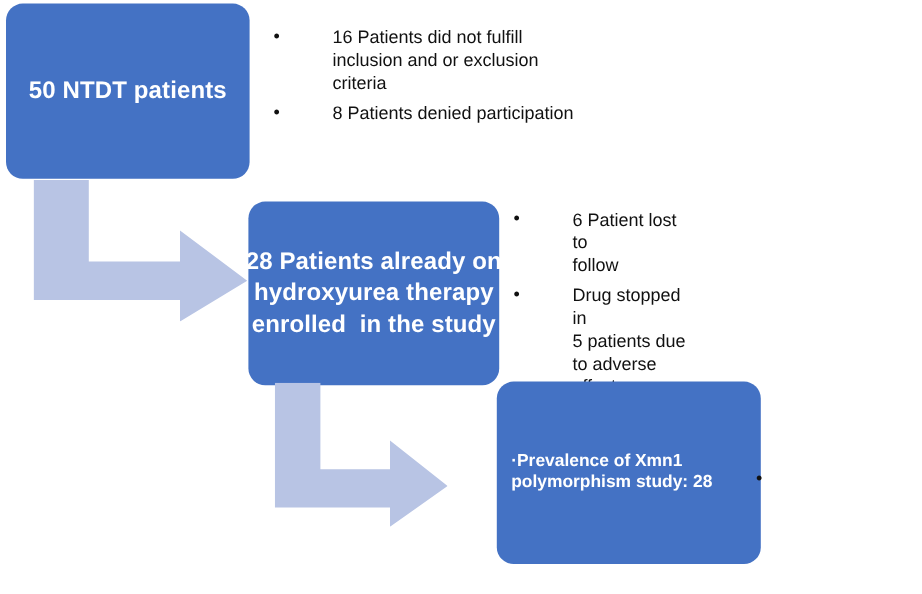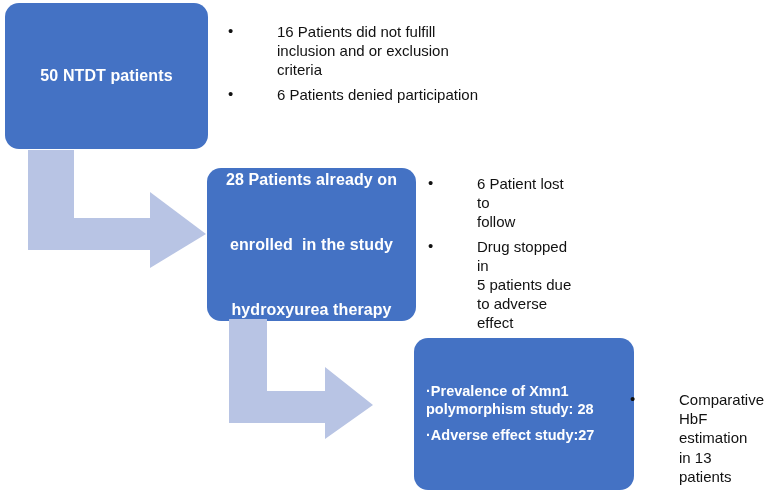--- a/index.html
+++ b/index.html
@@ -38,7 +38,7 @@
     display: block;
     white-space: pre;
     line-height: 1.32;
-    font-size: 16px;
+    font-size: 20px;
     font-weight: 600;
     letter-spacing: .1px;
   }

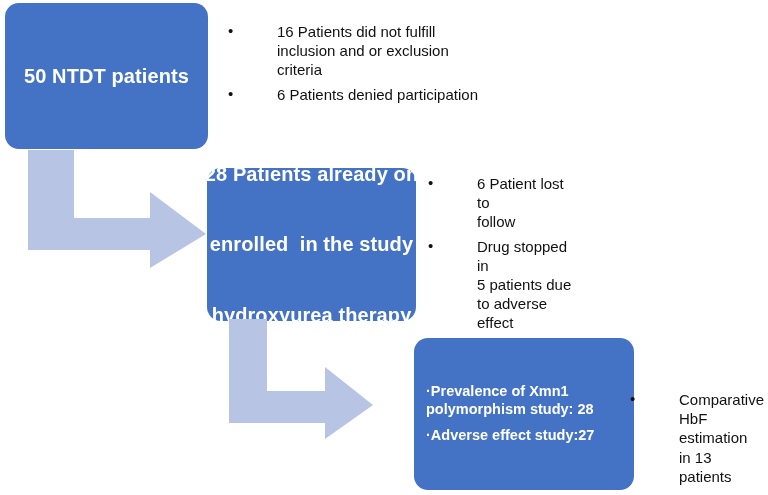--- a/index.html
+++ b/index.html
@@ -168,7 +168,7 @@
     </div>
     <div class="note-item">
       <span class="bullet">•</span>
-      <span class="note-text">6 Patients denied participation</span>
+      <span class="note-text">8 Patients denied participation</span>
     </div>
   </div>
 

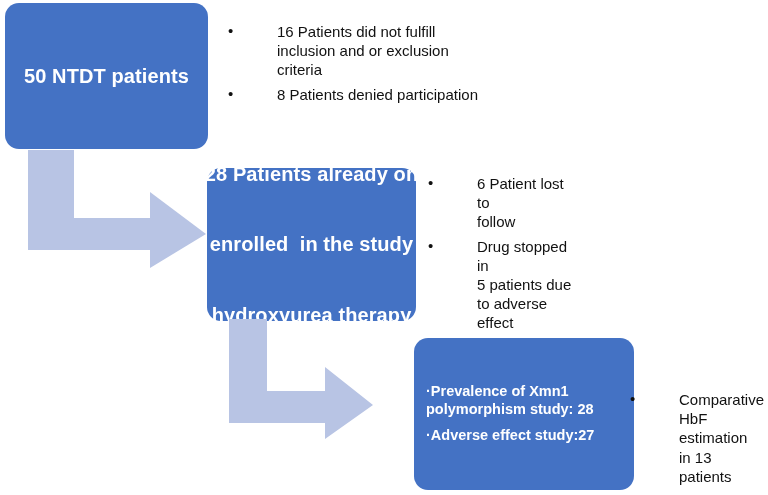--- a/index.html
+++ b/index.html
@@ -56,7 +56,6 @@
     width: 209px;
     height: 153px;
     padding: 6px 10px;
-    gap: 44px;
   }
   #box-outcomes {
     left: 414px;

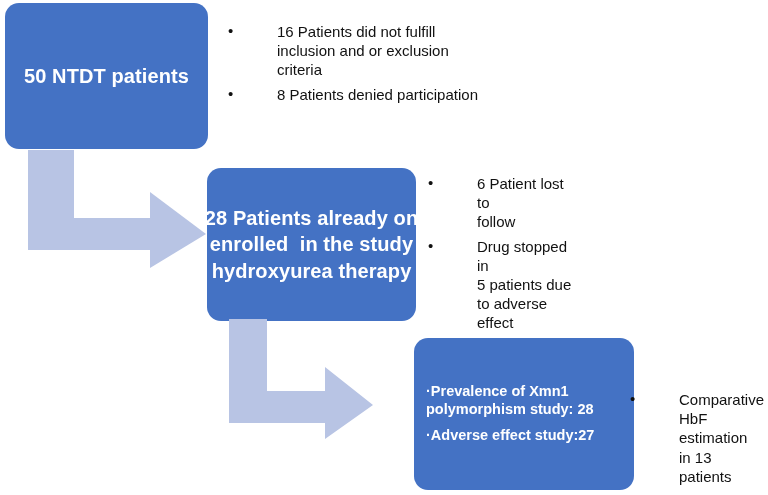--- a/index.html
+++ b/index.html
@@ -173,8 +173,8 @@
 
   <div class="box box-centered" id="box-enrolled">
     <span class="box-line">28 Patients already on</span>
+    <span class="box-line">hydroxyurea therapy</span>
     <span class="box-line">enrolled  in the study</span>
-    <span class="box-line">hydroxyurea therapy</span>
   </div>
 
   <div class="notes" id="notes-attrition">

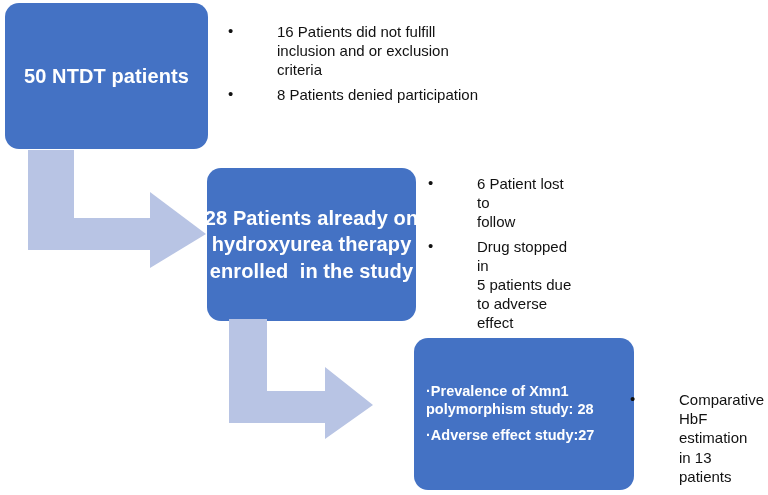--- a/index.html
+++ b/index.html
@@ -59,7 +59,7 @@
   }
   #box-outcomes {
     left: 414px;
-    top: 338px;
+    top: 318px;
     width: 220px;
     height: 152px;
     padding: 10px 8px 10px 12px;

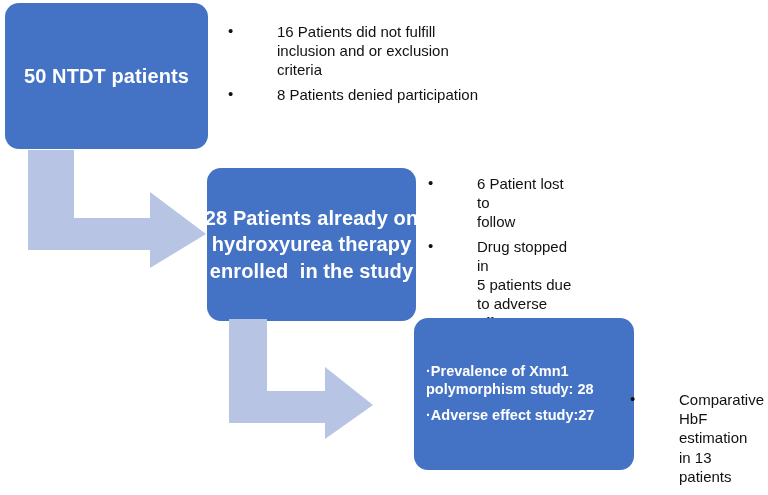--- a/index.html
+++ b/index.html
@@ -206,9 +206,6 @@
   <div class="notes" id="notes-hbf">
     <div class="note-item">
       <span class="bullet">•</span>
-      <span class="note-text">Comparative
-HbF estimation
-in 13 patients</span>
     </div>
   </div>
 

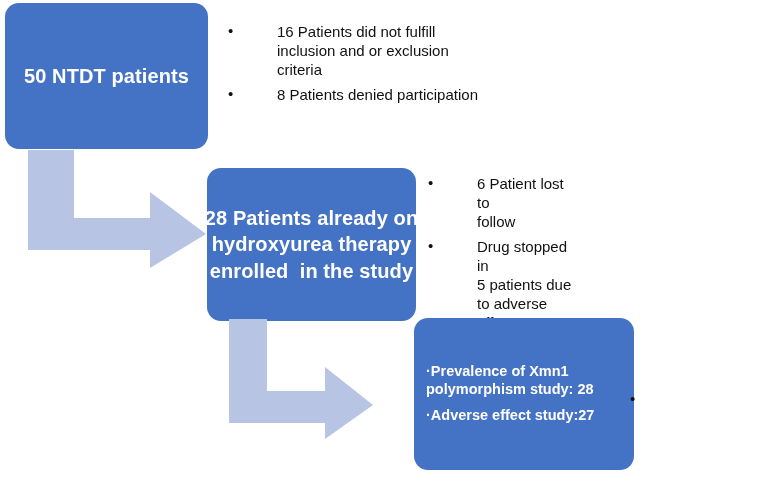--- a/index.html
+++ b/index.html
@@ -200,7 +200,6 @@
 
   <div class="box" id="box-outcomes">
     <span class="dot-line"><span class="mdot">·</span><span>Prevalence of Xmn1 polymorphism study: 28</span></span>
-    <span class="dot-line"><span class="mdot">·</span><span>Adverse effect study:27</span></span>
   </div>
 
   <div class="notes" id="notes-hbf">

